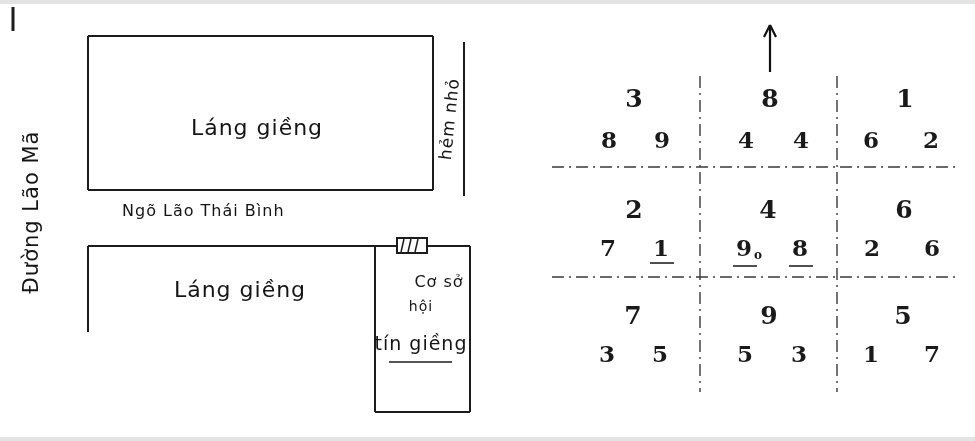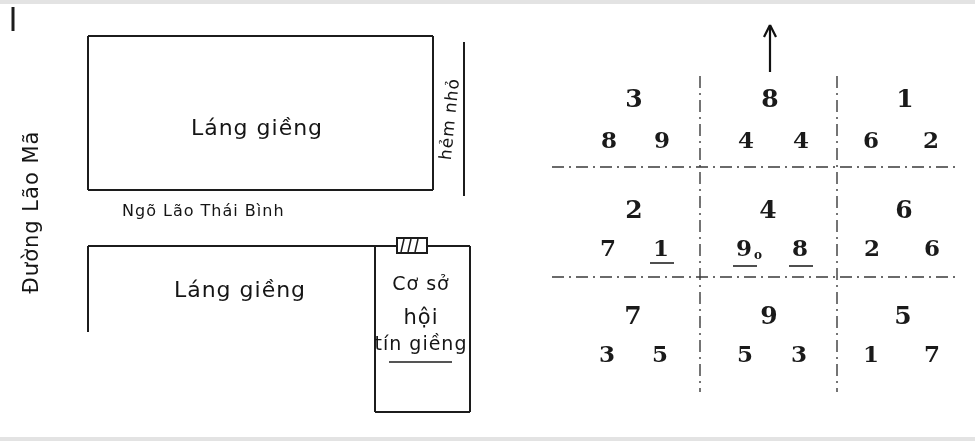--- a/index.html
+++ b/index.html
@@ -73,7 +73,7 @@
   <div class="lbl vrot2" style="left:449px;top:119px;font-size:17px;">hẻm nhỏ</div>
   <div class="lbl" style="left:102px;top:201px;font-size:16px;margin-left:20px;">Ngõ Lão Thái Bình</div>
   <div class="lbl center" style="left:240px;top:289px;font-size:22px;">Láng giềng</div>
-  <div class="lbl" style="left:421px;top:272px;font-size:19px;transform:translateX(-50%);">Cơ sở</div>
+  <div class="lbl" style="left:439px;top:272px;font-size:16px;transform:translateX(-50%);">Cơ sở</div>
   <div class="lbl" style="left:421px;top:305px;font-size:21px;transform:translateX(-50%);">hội</div>
   <div class="lbl" style="left:421px;top:332px;font-size:19px;transform:translateX(-50%);">tín giềng</div>
 

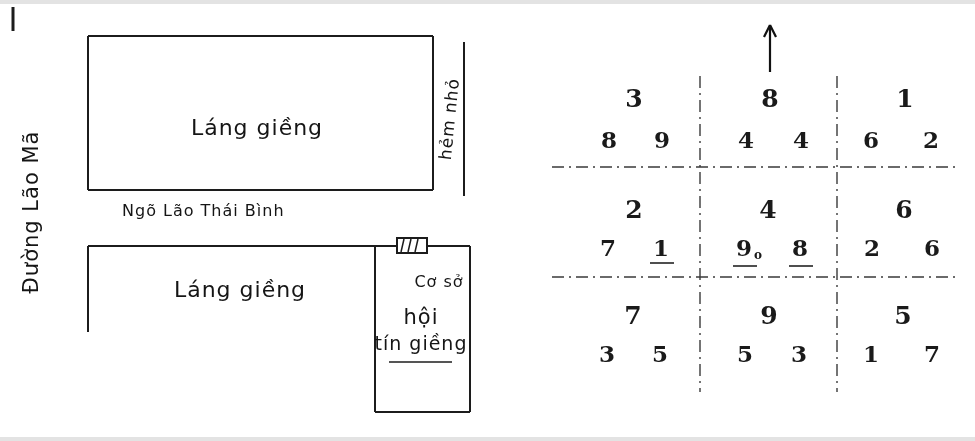--- a/index.html
+++ b/index.html
@@ -74,7 +74,7 @@
   <div class="lbl" style="left:102px;top:201px;font-size:16px;margin-left:20px;">Ngõ Lão Thái Bình</div>
   <div class="lbl center" style="left:240px;top:289px;font-size:22px;">Láng giềng</div>
   <div class="lbl" style="left:439px;top:272px;font-size:16px;transform:translateX(-50%);">Cơ sở</div>
-  <div class="lbl" style="left:421px;top:305px;font-size:21px;transform:translateX(-50%);">hội</div>
+  <div class="lbl" style="left:421px;top:298px;font-size:14px;transform:translateX(-50%);">hội</div>
   <div class="lbl" style="left:421px;top:332px;font-size:19px;transform:translateX(-50%);">tín giềng</div>
 
   <span class="n n-main" style="left:634px;top:84px;">3</span>

